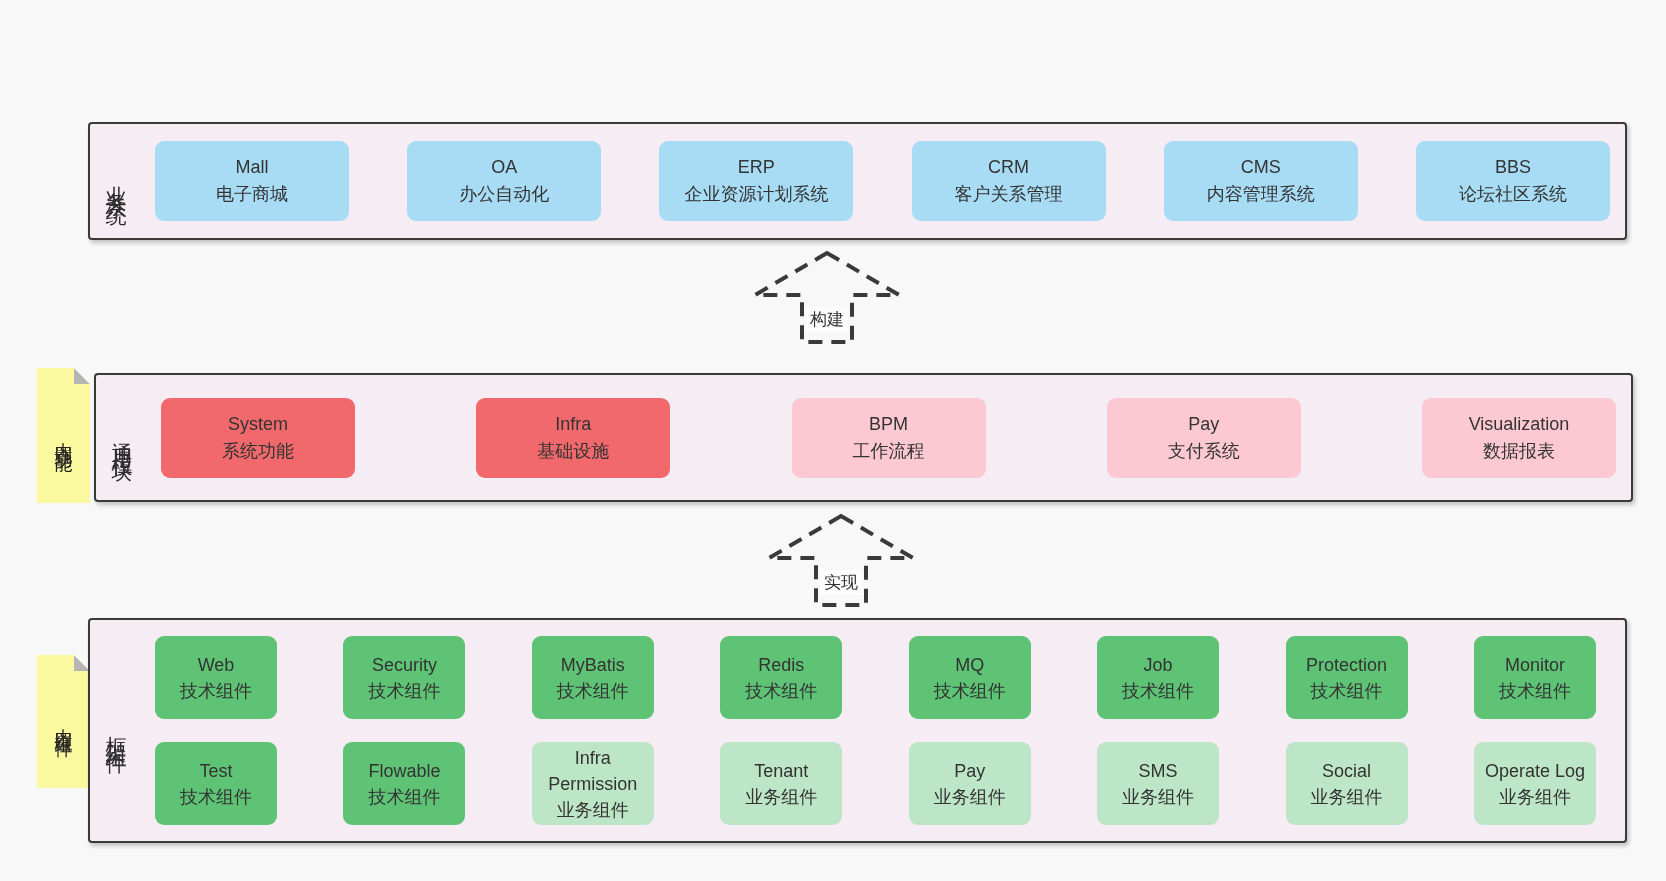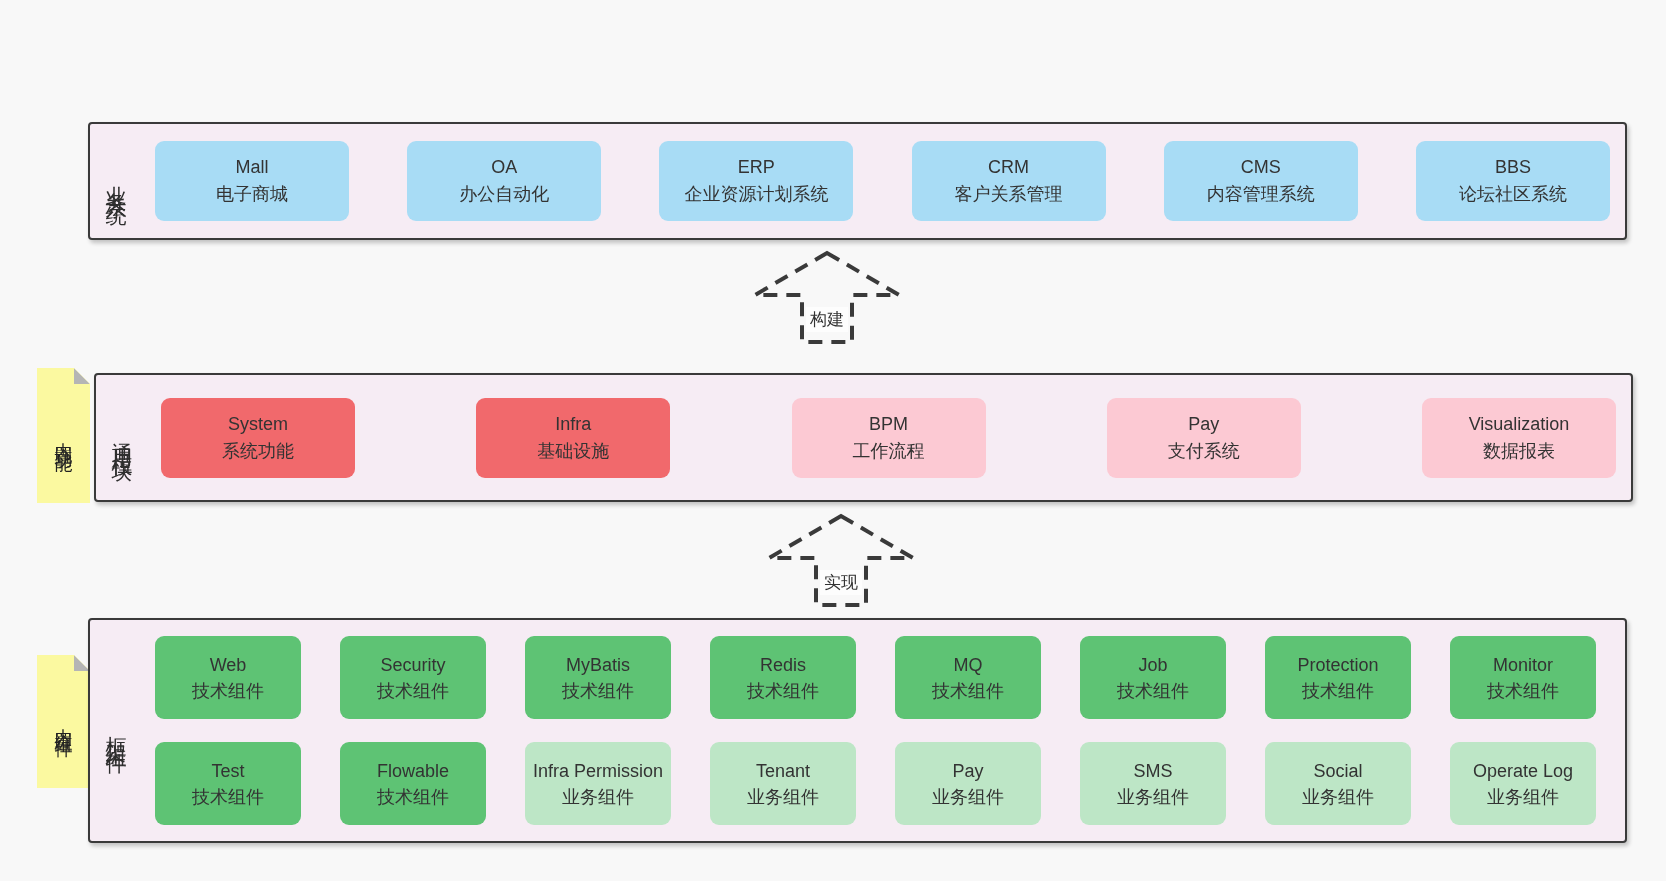--- a/index.html
+++ b/index.html
@@ -49,7 +49,7 @@
     box-sizing:border-box;padding:2px 6px;
   }
   .band-1 .box,.band-2 .box{width:194px;height:80px;}
-  .band-3 .box{width:146px;height:83px;line-height:26px;}
+  .band-3 .box{width:122px;height:83px;line-height:26px;}
   .box.blue{background:var(--blue,#a8dcf5);}
   .box.red{background:var(--red,#f1696c);}
   .box.pink{background:var(--pink,#fcc9d3);}

